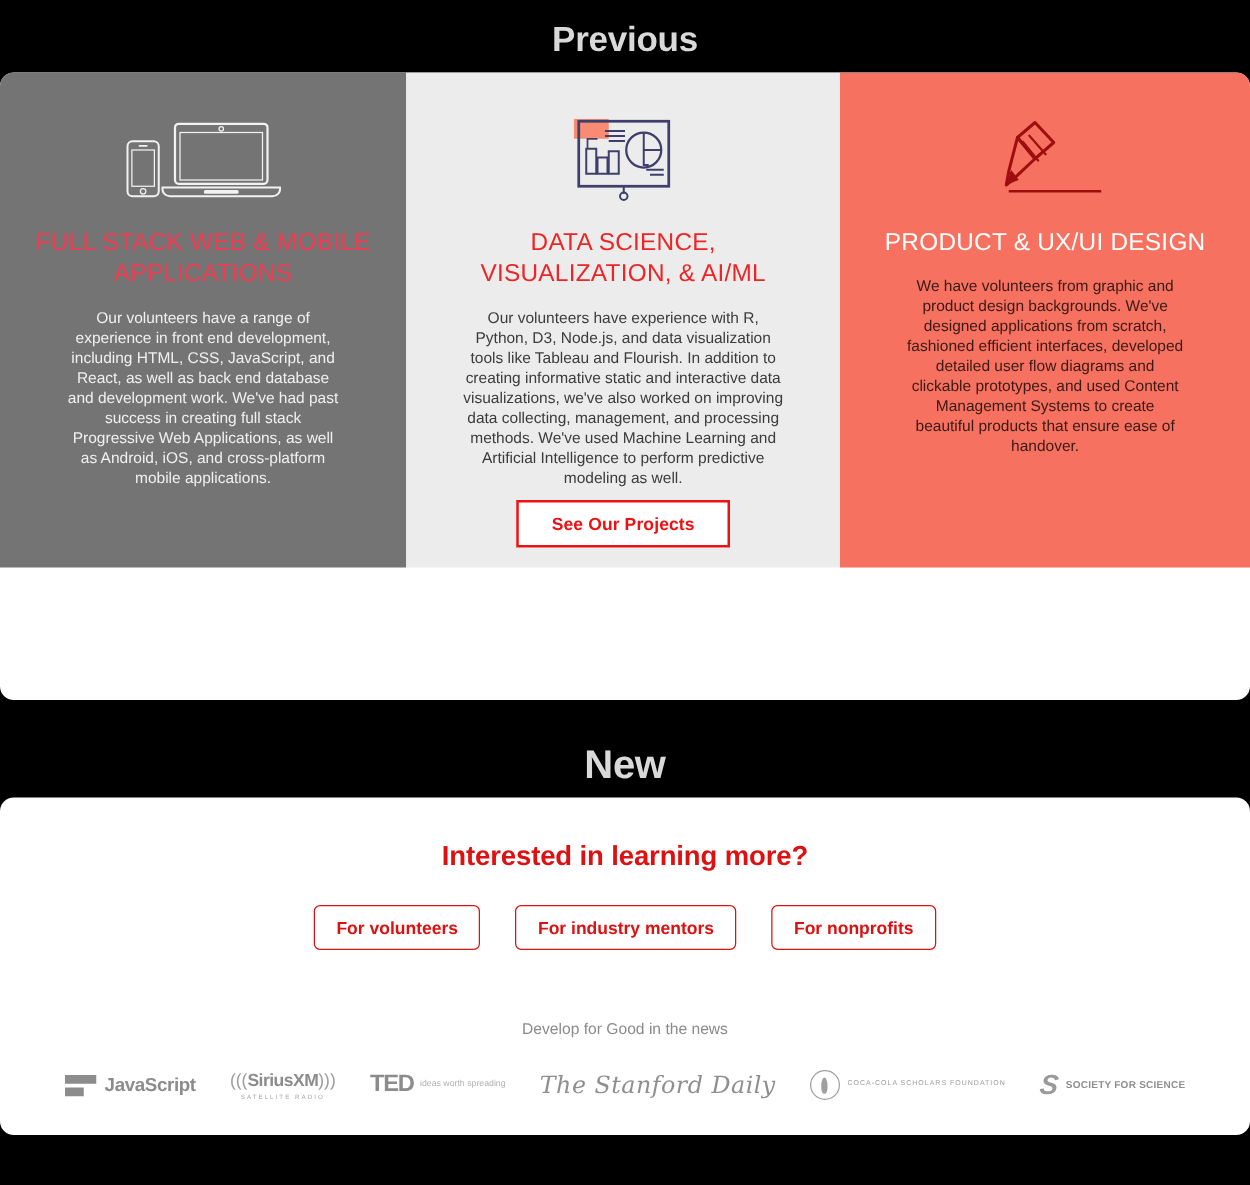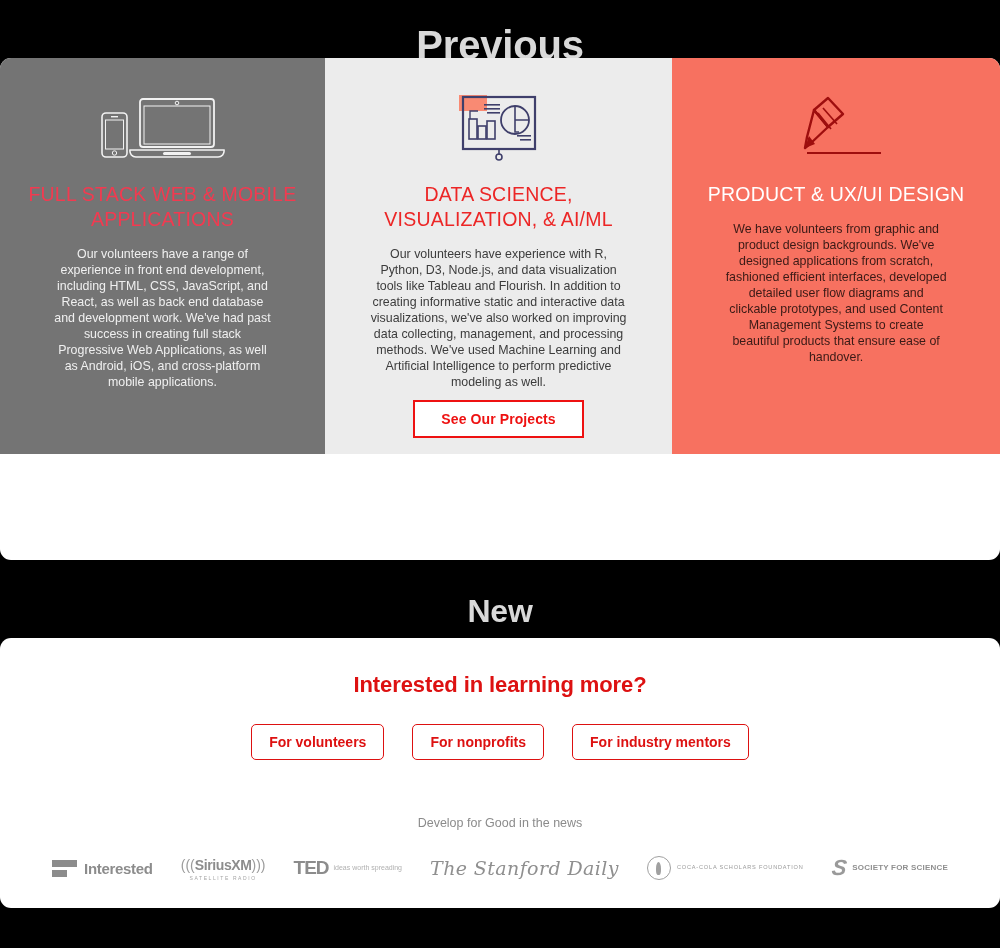--- a/index.html
+++ b/index.html
@@ -18,7 +18,7 @@
     font-weight: bold;
     letter-spacing: -0.2px;
   }
-  #label-previous { font-size: 40px; line-height: 58px; height: 58px; padding-top: 16px; }
+  #label-previous { font-size: 28px; line-height: 58px; height: 58px; padding-top: 3px; }
   #label-new      { font-size: 32px; line-height: 58px; height: 78px; padding-top: 22px; }
 
   

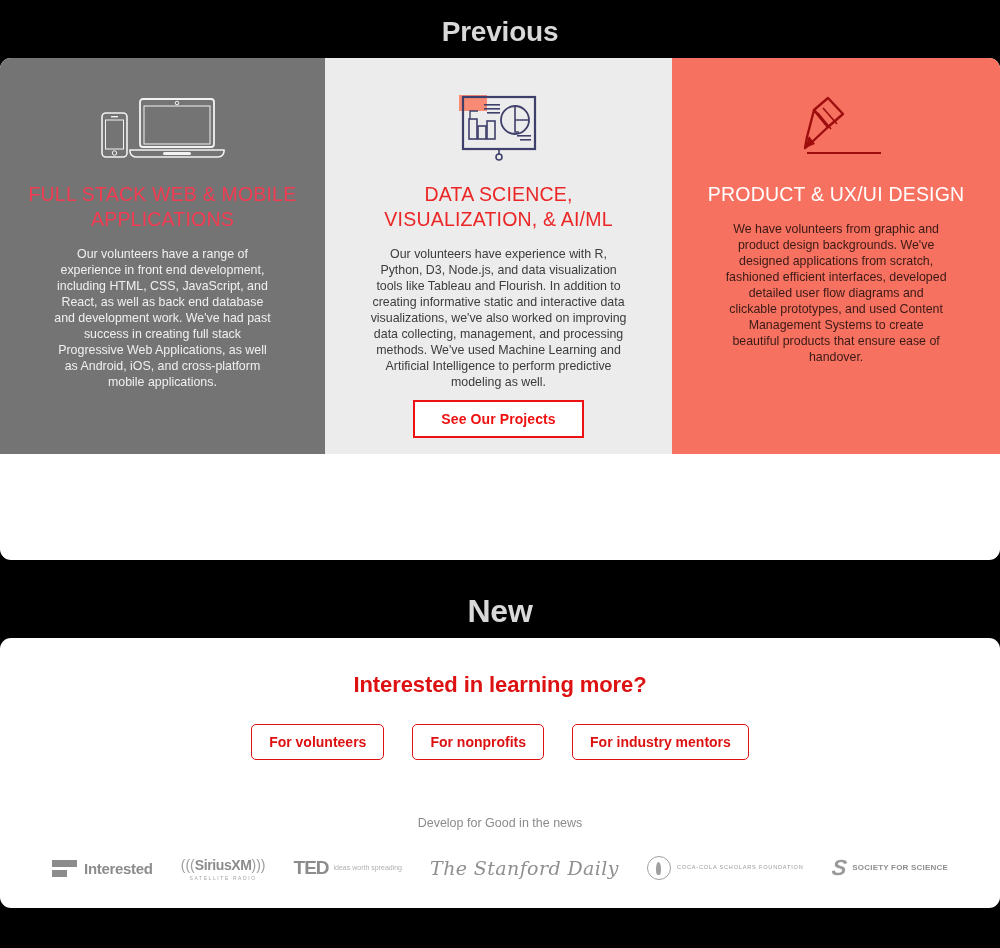--- a/index.html
+++ b/index.html
@@ -281,8 +281,8 @@
 
   <div class="cta-row">
     <button class="cta-btn">For volunteers</button>
+    <button class="cta-btn">For industry mentors</button>
     <button class="cta-btn">For nonprofits</button>
-    <button class="cta-btn">For industry mentors</button>
   </div>
 
   <div class="news-label">Develop for Good in the news</div>

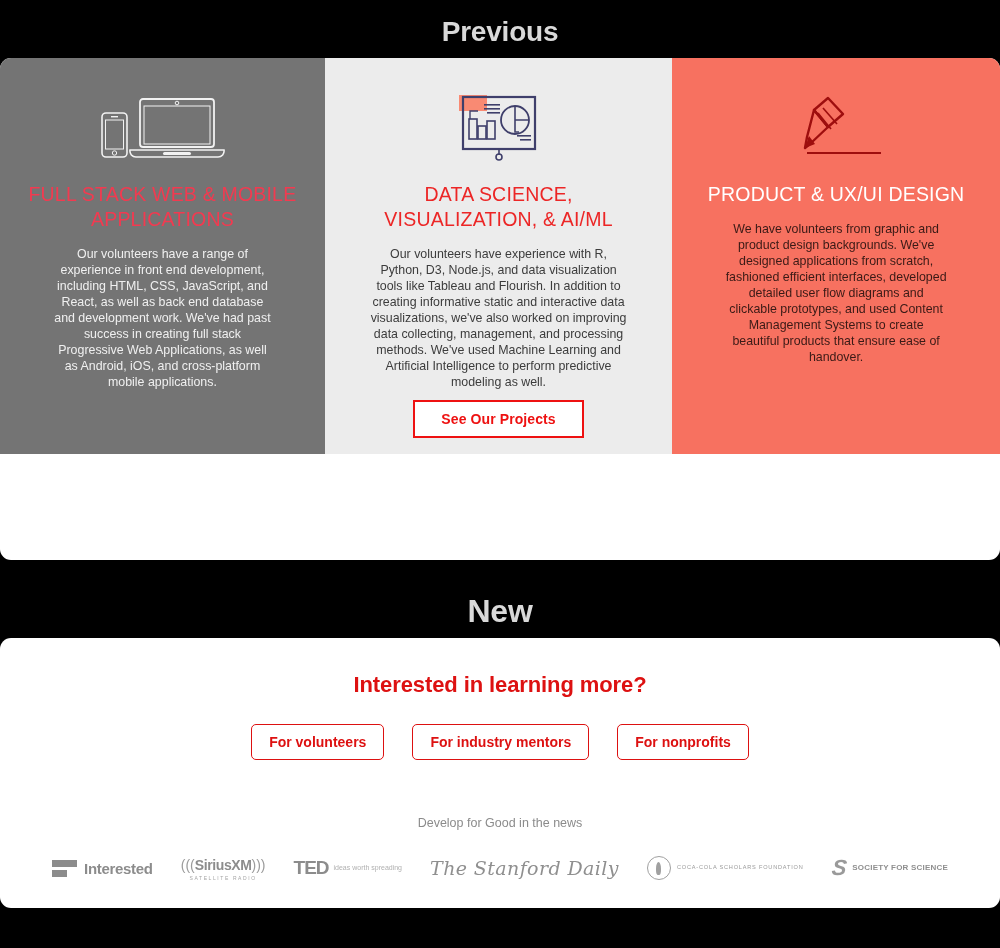--- a/index.html
+++ b/index.html
@@ -294,7 +294,7 @@
         <span class="tc-r1"></span>
           <span class="tc-r2"></span>
       </span>
-      <span class="tc-text">Interested</span>
+      <span class="tc-text">JavaScript</span>
     </div>
 
     <div class="logo sx">

